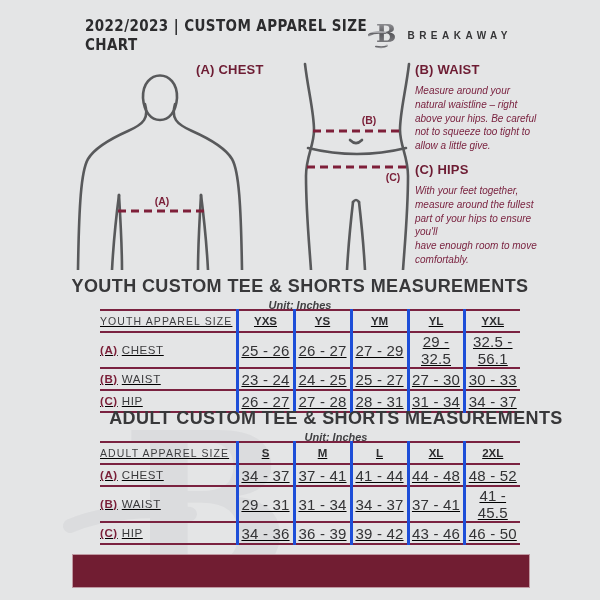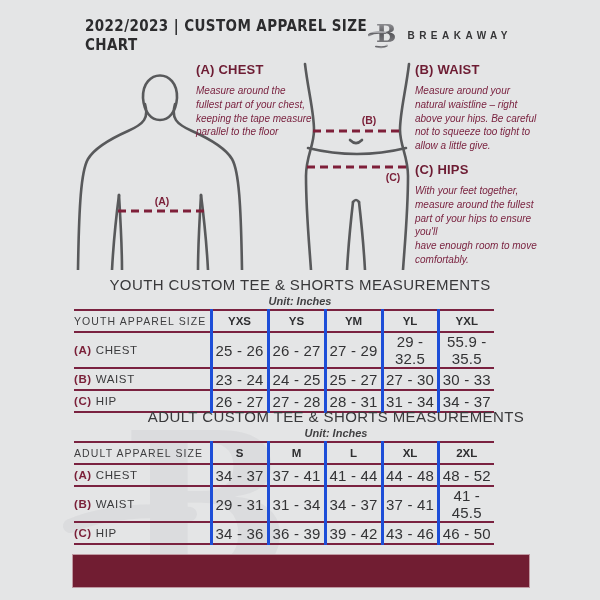--- a/index.html
+++ b/index.html
@@ -144,7 +144,6 @@
 
   <div class="mdesc d-chest">
     <h3>(A) CHEST</h3>
-    <p>Measure around the fullest part of your chest, keeping the tape measure parallel to the floor</p>
   </div>
   <div class="mdesc d-waist">
     <h3>(B) WAIST</h3>

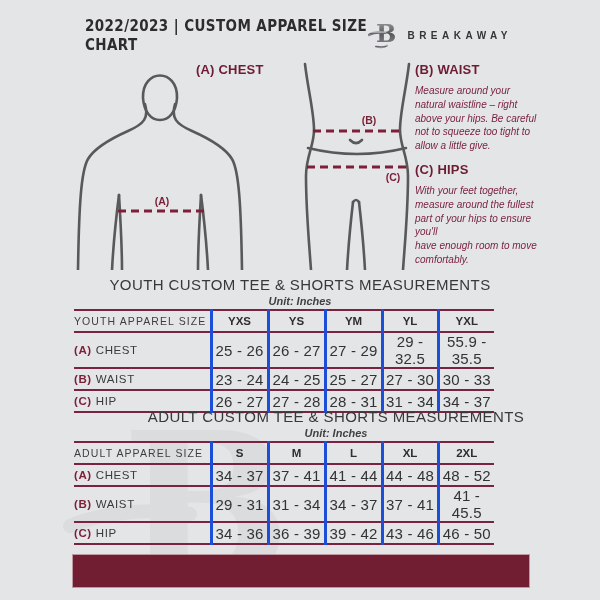--- a/index.html
+++ b/index.html
@@ -41,7 +41,7 @@
 
   
   .sec-title{position:absolute;left:0;width:600px;text-align:center;z-index:2;}
-  .sec-title .t{font-size:15px;font-weight:400;color:#38383a;letter-spacing:.4px;}
+  .sec-title .t{font-size:18px;font-weight:700;color:#38383a;letter-spacing:.4px;}
   .sec-title .u{font-size:11px;font-style:italic;font-weight:600;color:#414143;margin-top:2px;}
 
   

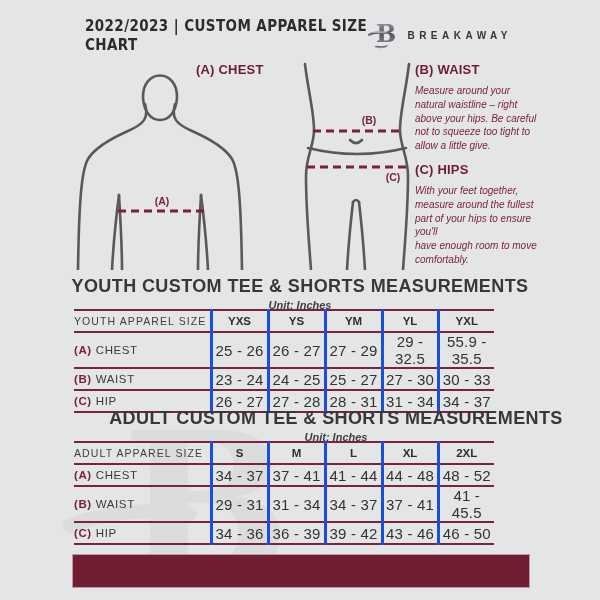--- a/index.html
+++ b/index.html
@@ -46,8 +46,8 @@
 
   
   table.szt{
-    position:absolute;left:74px;width:420px;border-collapse:collapse;
-    table-layout:fixed;z-index:2;
+    position:absolute;left:100px;width:420px;border-collapse:collapse;
+    table-layout:fixed;z-index:2;text-decoration:underline;
   }
   table.szt tr{height:22px;}
   table.szt th, table.szt td{

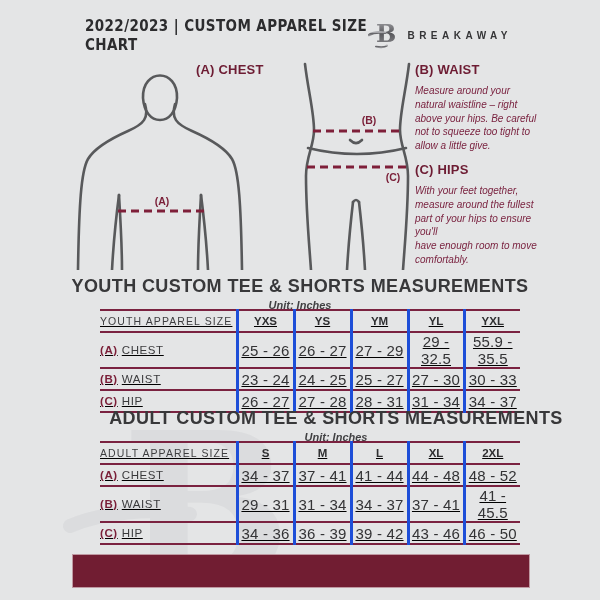--- a/index.html
+++ b/index.html
@@ -184,7 +184,7 @@
       <td class="val v">26 - 27</td>
       <td class="val v">27 - 29</td>
       <td class="val v">29 - 32.5</td>
-      <td class="val v">55.9 - 35.5</td>
+      <td class="val v">32.5 - 56.1</td>
     </tr>
     <tr>
       <td class="lab"><span class="pfx">(B)</span><span>WAIST</span></td>

